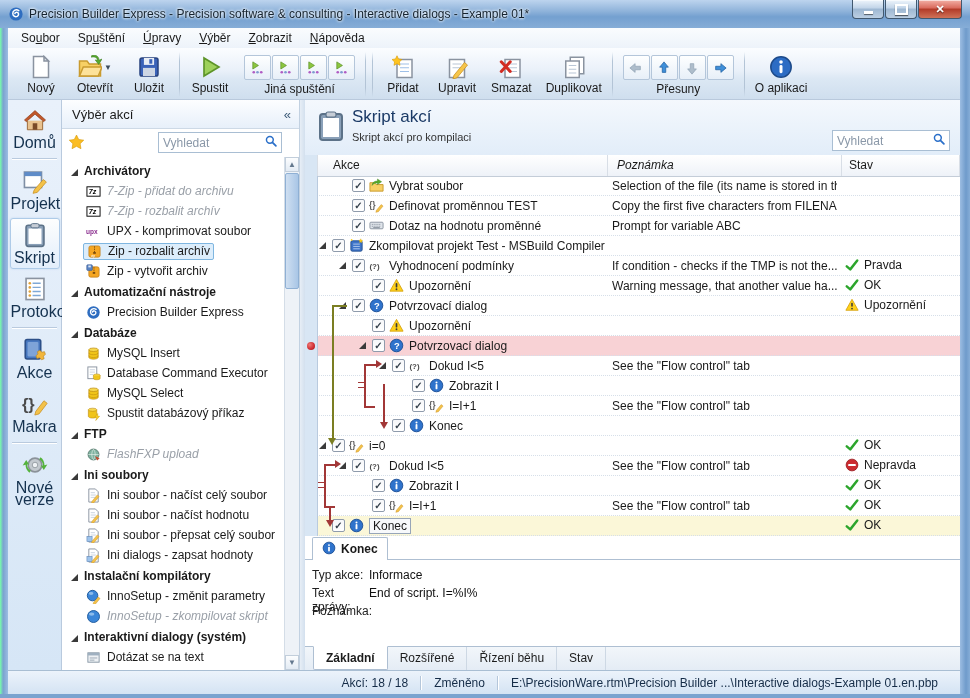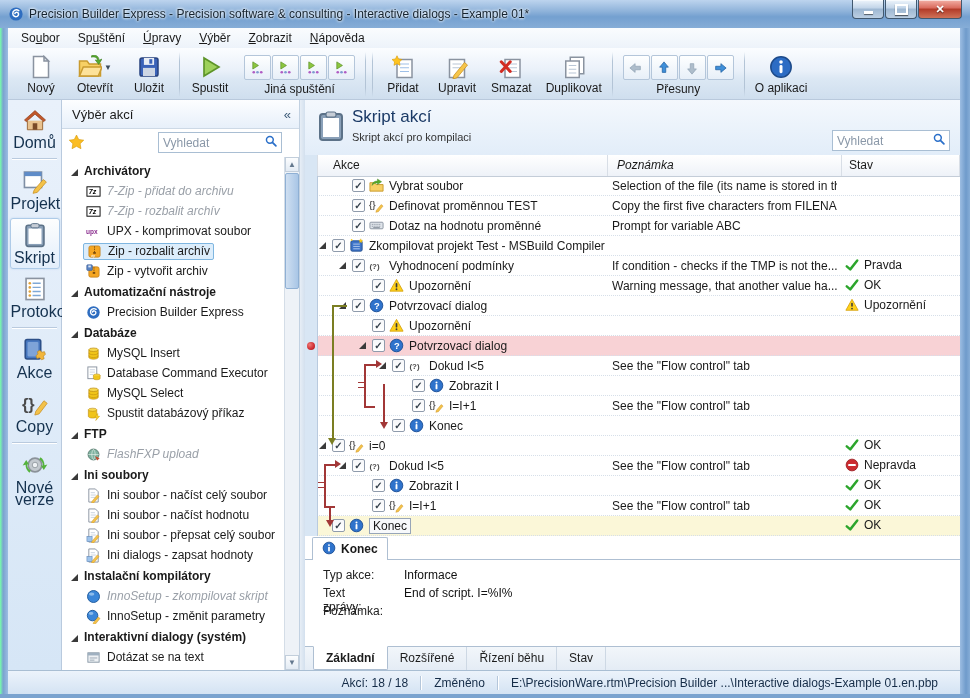--- a/index.html
+++ b/index.html
@@ -398,7 +398,7 @@
               <text x="0" y="11.5" font-size="10" font-weight="bold" fill="#4a4a4a">{}</text>
               <path d="M8.5 12.5L13.5 6l2 1.6-5 6.5-2.6.7z" fill="#f3c24a" stroke="#c78d1e" stroke-width=".45"></path>
             </svg>
-          </span><span class="nlbl">Copy</span></div>
+          </span><span class="nlbl">Makra</span></div>
         <div class="nav-sep"></div>
         <div class="nav-item"><span class="ic" style="width:26px;height:26px">
             <svg width="26" height="26" viewBox="0 0 16 16">

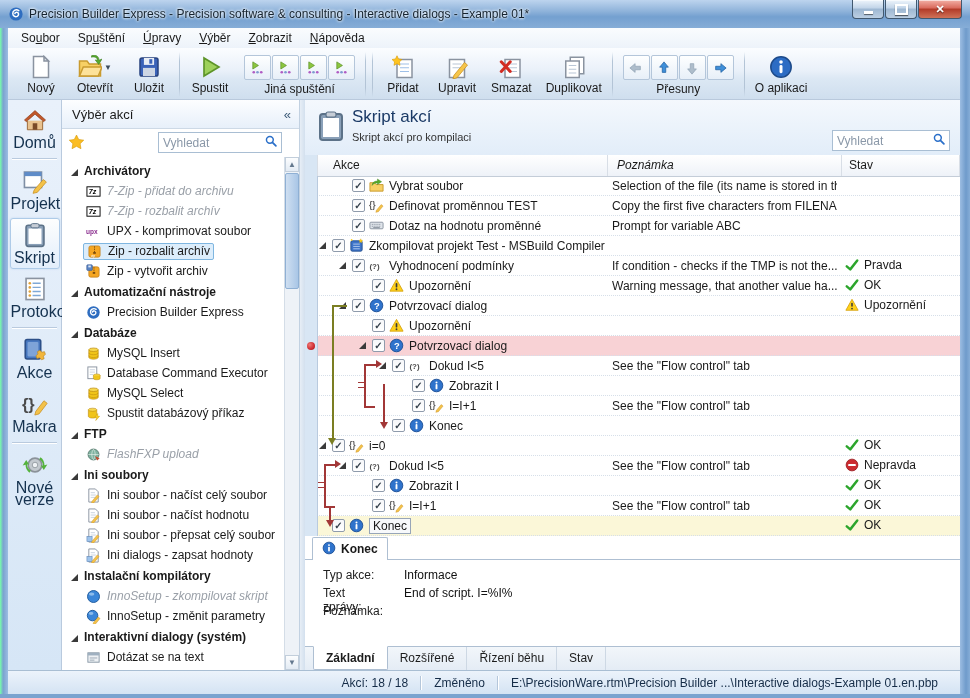--- a/index.html
+++ b/index.html
@@ -116,7 +116,7 @@
   .d-strip{position:absolute;left:0;top:0;width:655px;height:23px;border-bottom:1px solid #aebfd2;}
   .d-tab{position:absolute;left:7px;top:1px;height:23px;background:#fff;border:1px solid #aebfd2;border-bottom:none;
     border-radius:2px 2px 0 0;display:flex;align-items:center;padding:0 9px;gap:5px;font-weight:bold;box-sizing:border-box;z-index:2;}
-  .d-field{position:absolute;left:18px;display:flex;gap:24px;}
+  .d-field{position:absolute;left:7px;display:flex;}
   .d-field .fl{width:57px;color:#222;}
   .d-field .fv{color:#111;}
   .m-tabs{position:absolute;left:0;top:546px;width:655px;height:24px;

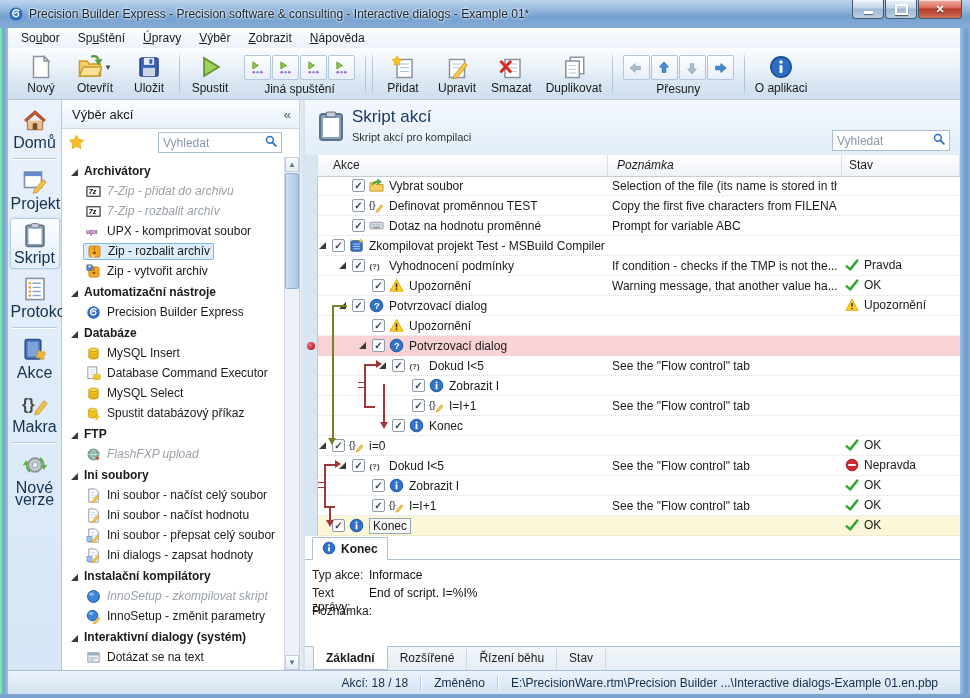--- a/index.html
+++ b/index.html
@@ -609,15 +609,6 @@
             <span class="texp-open texp"></span>
             <span>Instalační kompilátory</span>
           </div>
-          <div class="titem disabled">
-            <span class="ic" style="width:15px;height:15px">
-              <svg width="15" height="15" viewBox="0 0 16 16">
-                <circle cx="8" cy="8" r="6.4" fill="#3b86d8" stroke="#1e5a9c"></circle>
-                <ellipse cx="6" cy="5.4" rx="2.9" ry="1.8" fill="#9cc6ef" opacity=".85"></ellipse>
-              </svg>
-            </span>
-            <span class="tlbl">InnoSetup - zkompilovat skript</span>
-          </div>
           <div class="titem">
             <span class="ic" style="width:15px;height:15px">
               <svg width="15" height="15" viewBox="0 0 16 16">
@@ -627,6 +618,15 @@
               </svg>
             </span>
             <span class="tlbl">InnoSetup - změnit parametry</span>
+          </div>
+          <div class="titem disabled">
+            <span class="ic" style="width:15px;height:15px">
+              <svg width="15" height="15" viewBox="0 0 16 16">
+                <circle cx="8" cy="8" r="6.4" fill="#3b86d8" stroke="#1e5a9c"></circle>
+                <ellipse cx="6" cy="5.4" rx="2.9" ry="1.8" fill="#9cc6ef" opacity=".85"></ellipse>
+              </svg>
+            </span>
+            <span class="tlbl">InnoSetup - zkompilovat skript</span>
           </div>
           <div class="tcat">
             <span class="texp-open texp"></span>

